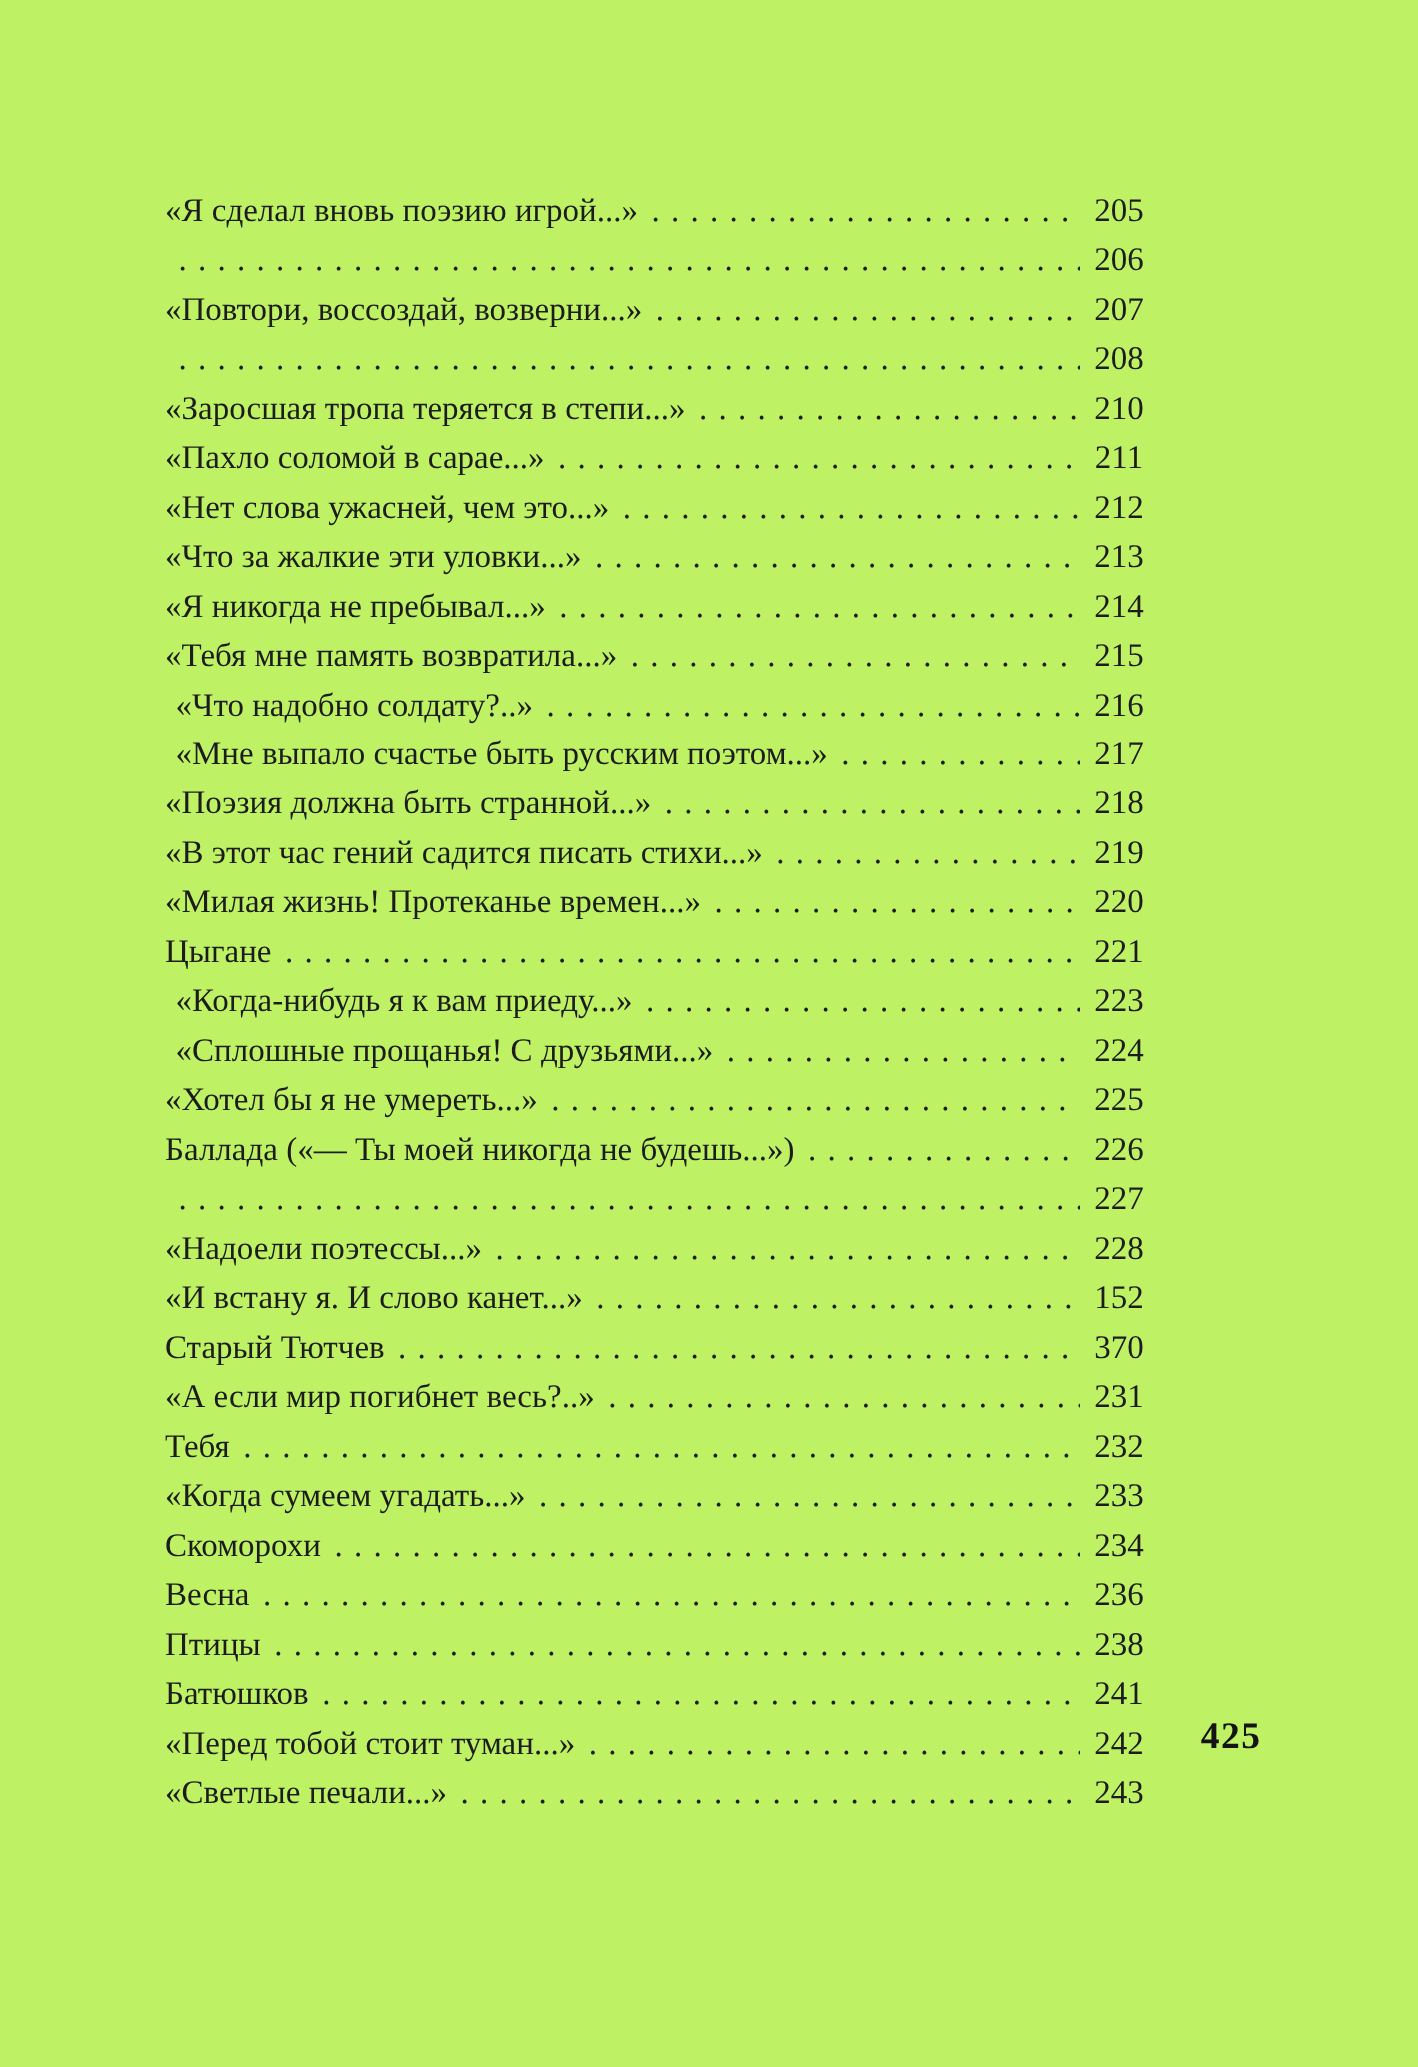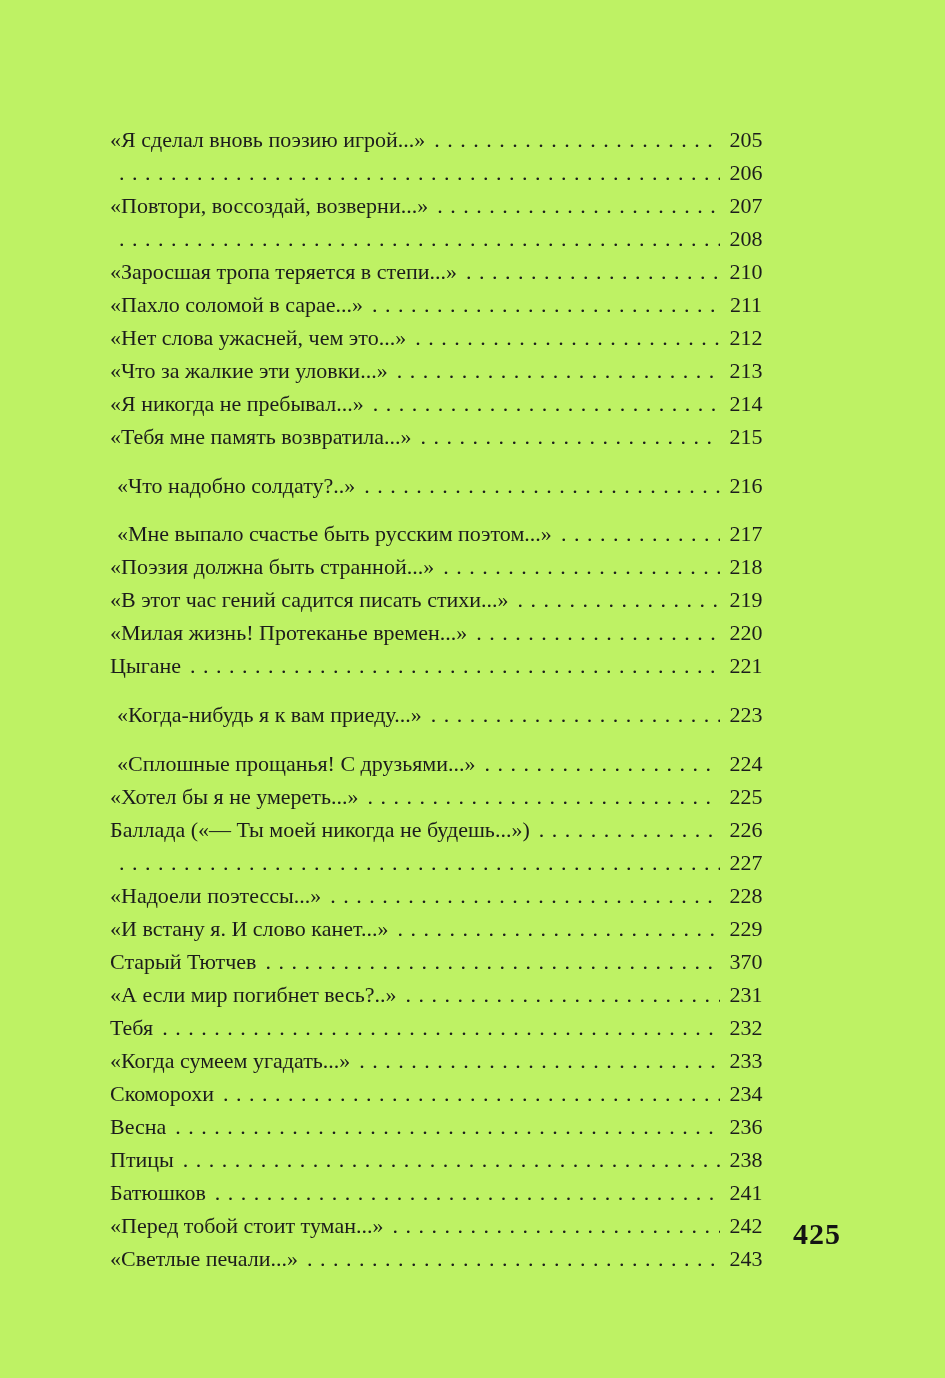--- a/index.html
+++ b/index.html
@@ -31,7 +31,6 @@
   }
   .toc-row.indent .toc-title {
     padding-left: 7px;
-    margin-top: 16px;
   }
   .toc-title {
     flex: 0 0 auto;

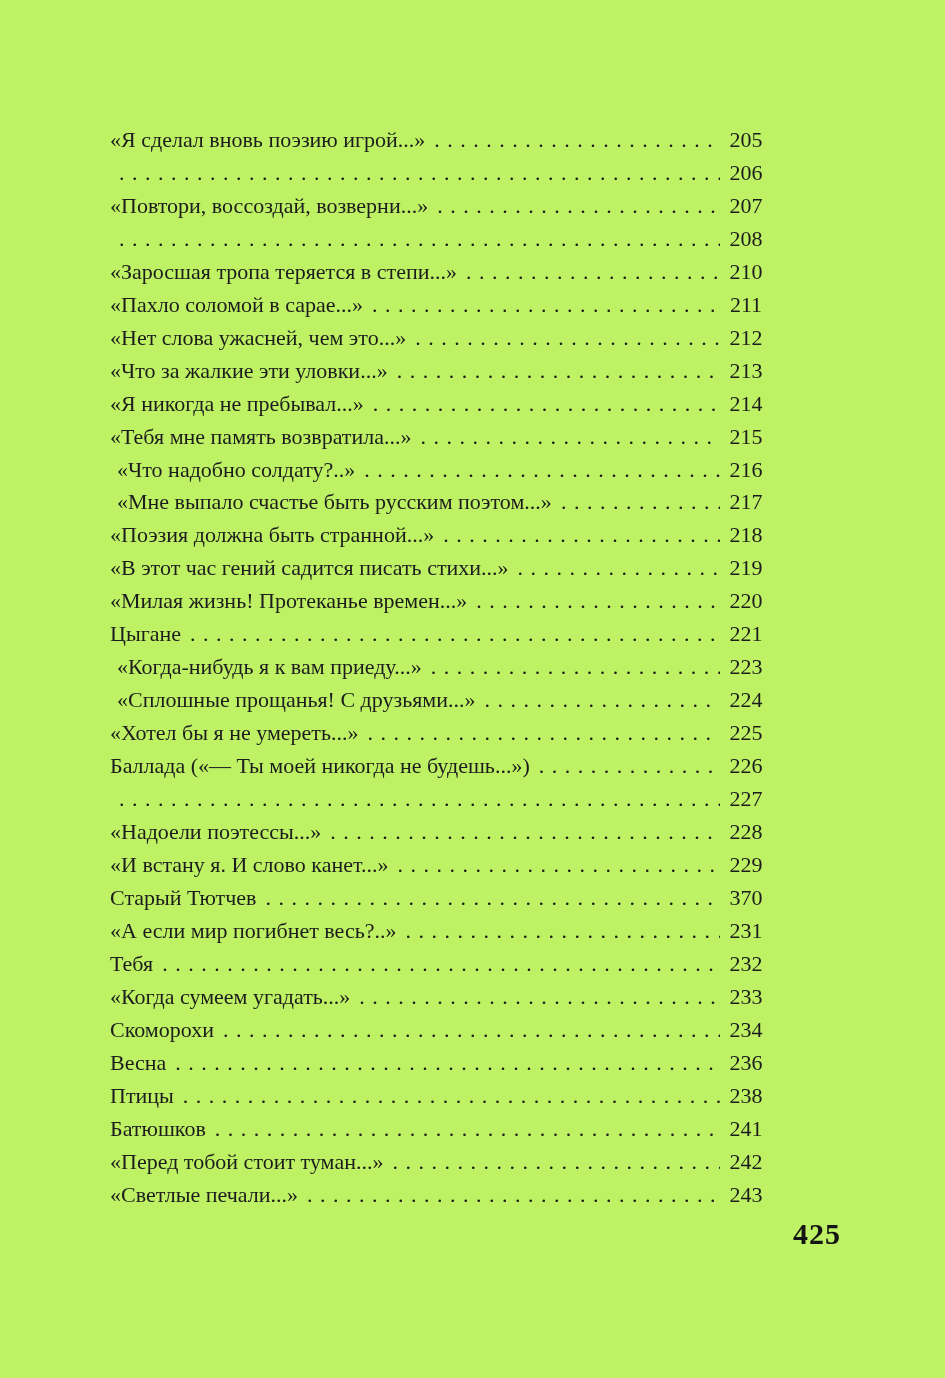--- a/index.html
+++ b/index.html
@@ -196,7 +196,7 @@
   <div class="toc-row">
     <span class="toc-title">«И встану я. И слово канет...»</span>
     <span class="toc-dots">. . . . . . . . . . . . . . . . . . . . . . . . . . . . . . . . . . . . . . . . . . . . . . . . . . . . . . . . . . . . . . . . . . . . . . . . . . . . . . . . . . . . . . . . . . . . . . . . . . . . . . . . . . . . . . . . . . . . . . . . </span>
-    <span class="toc-page">229</span>
+    <span class="toc-page">152</span>
   </div>
 
   <div class="toc-row">

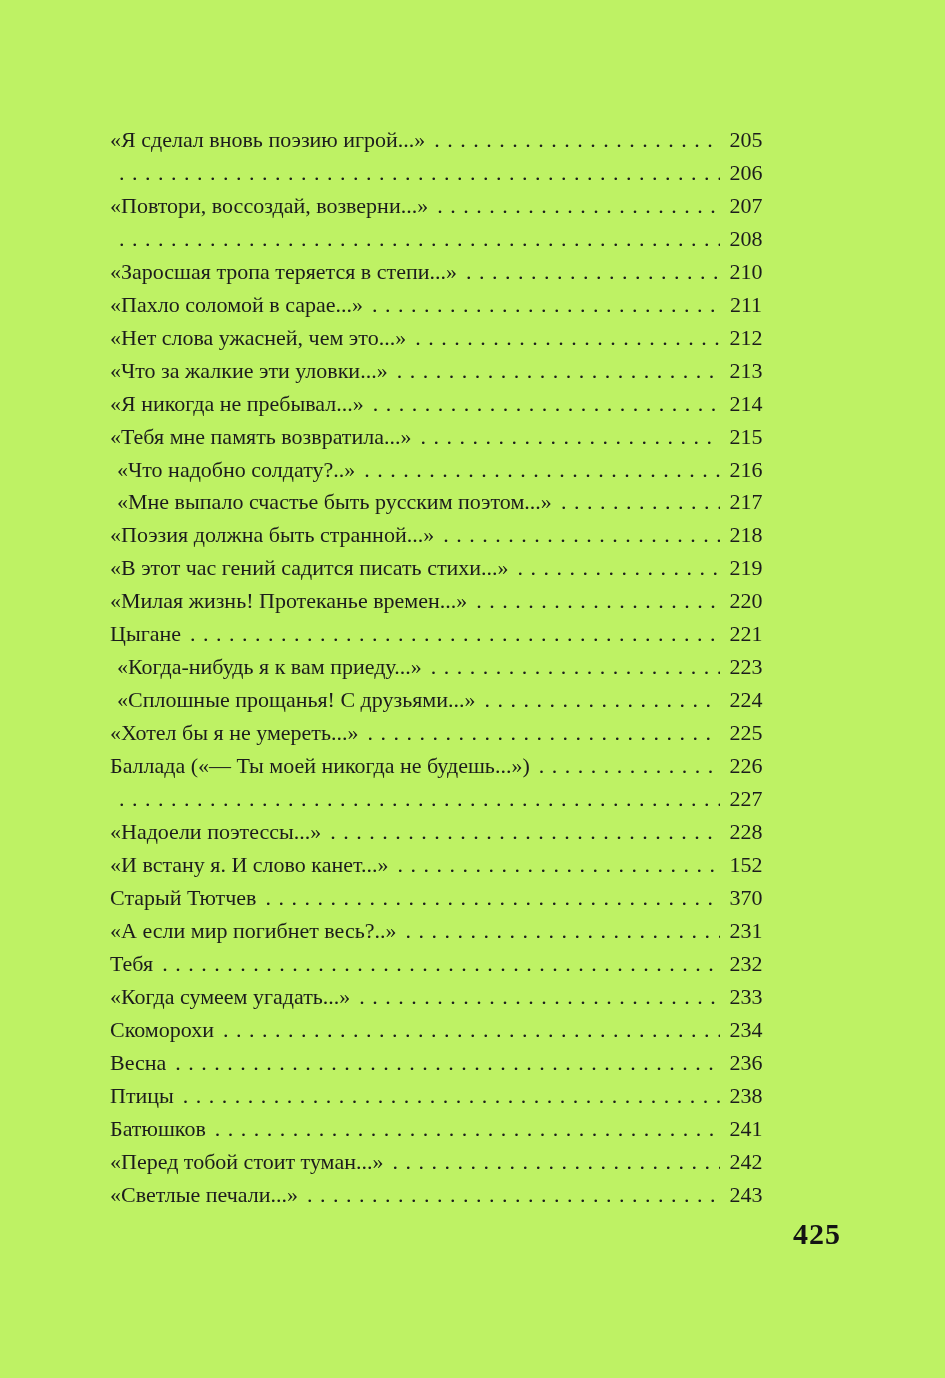--- a/index.html
+++ b/index.html
@@ -51,8 +51,8 @@
   .folio {
     position: absolute;
     right: 104px;
-    top: 1217px;
-    font-size: 30px;
+    top: 1144px;
+    font-size: 25px;
     font-weight: bold;
     letter-spacing: 1px;
     color: #141414;

